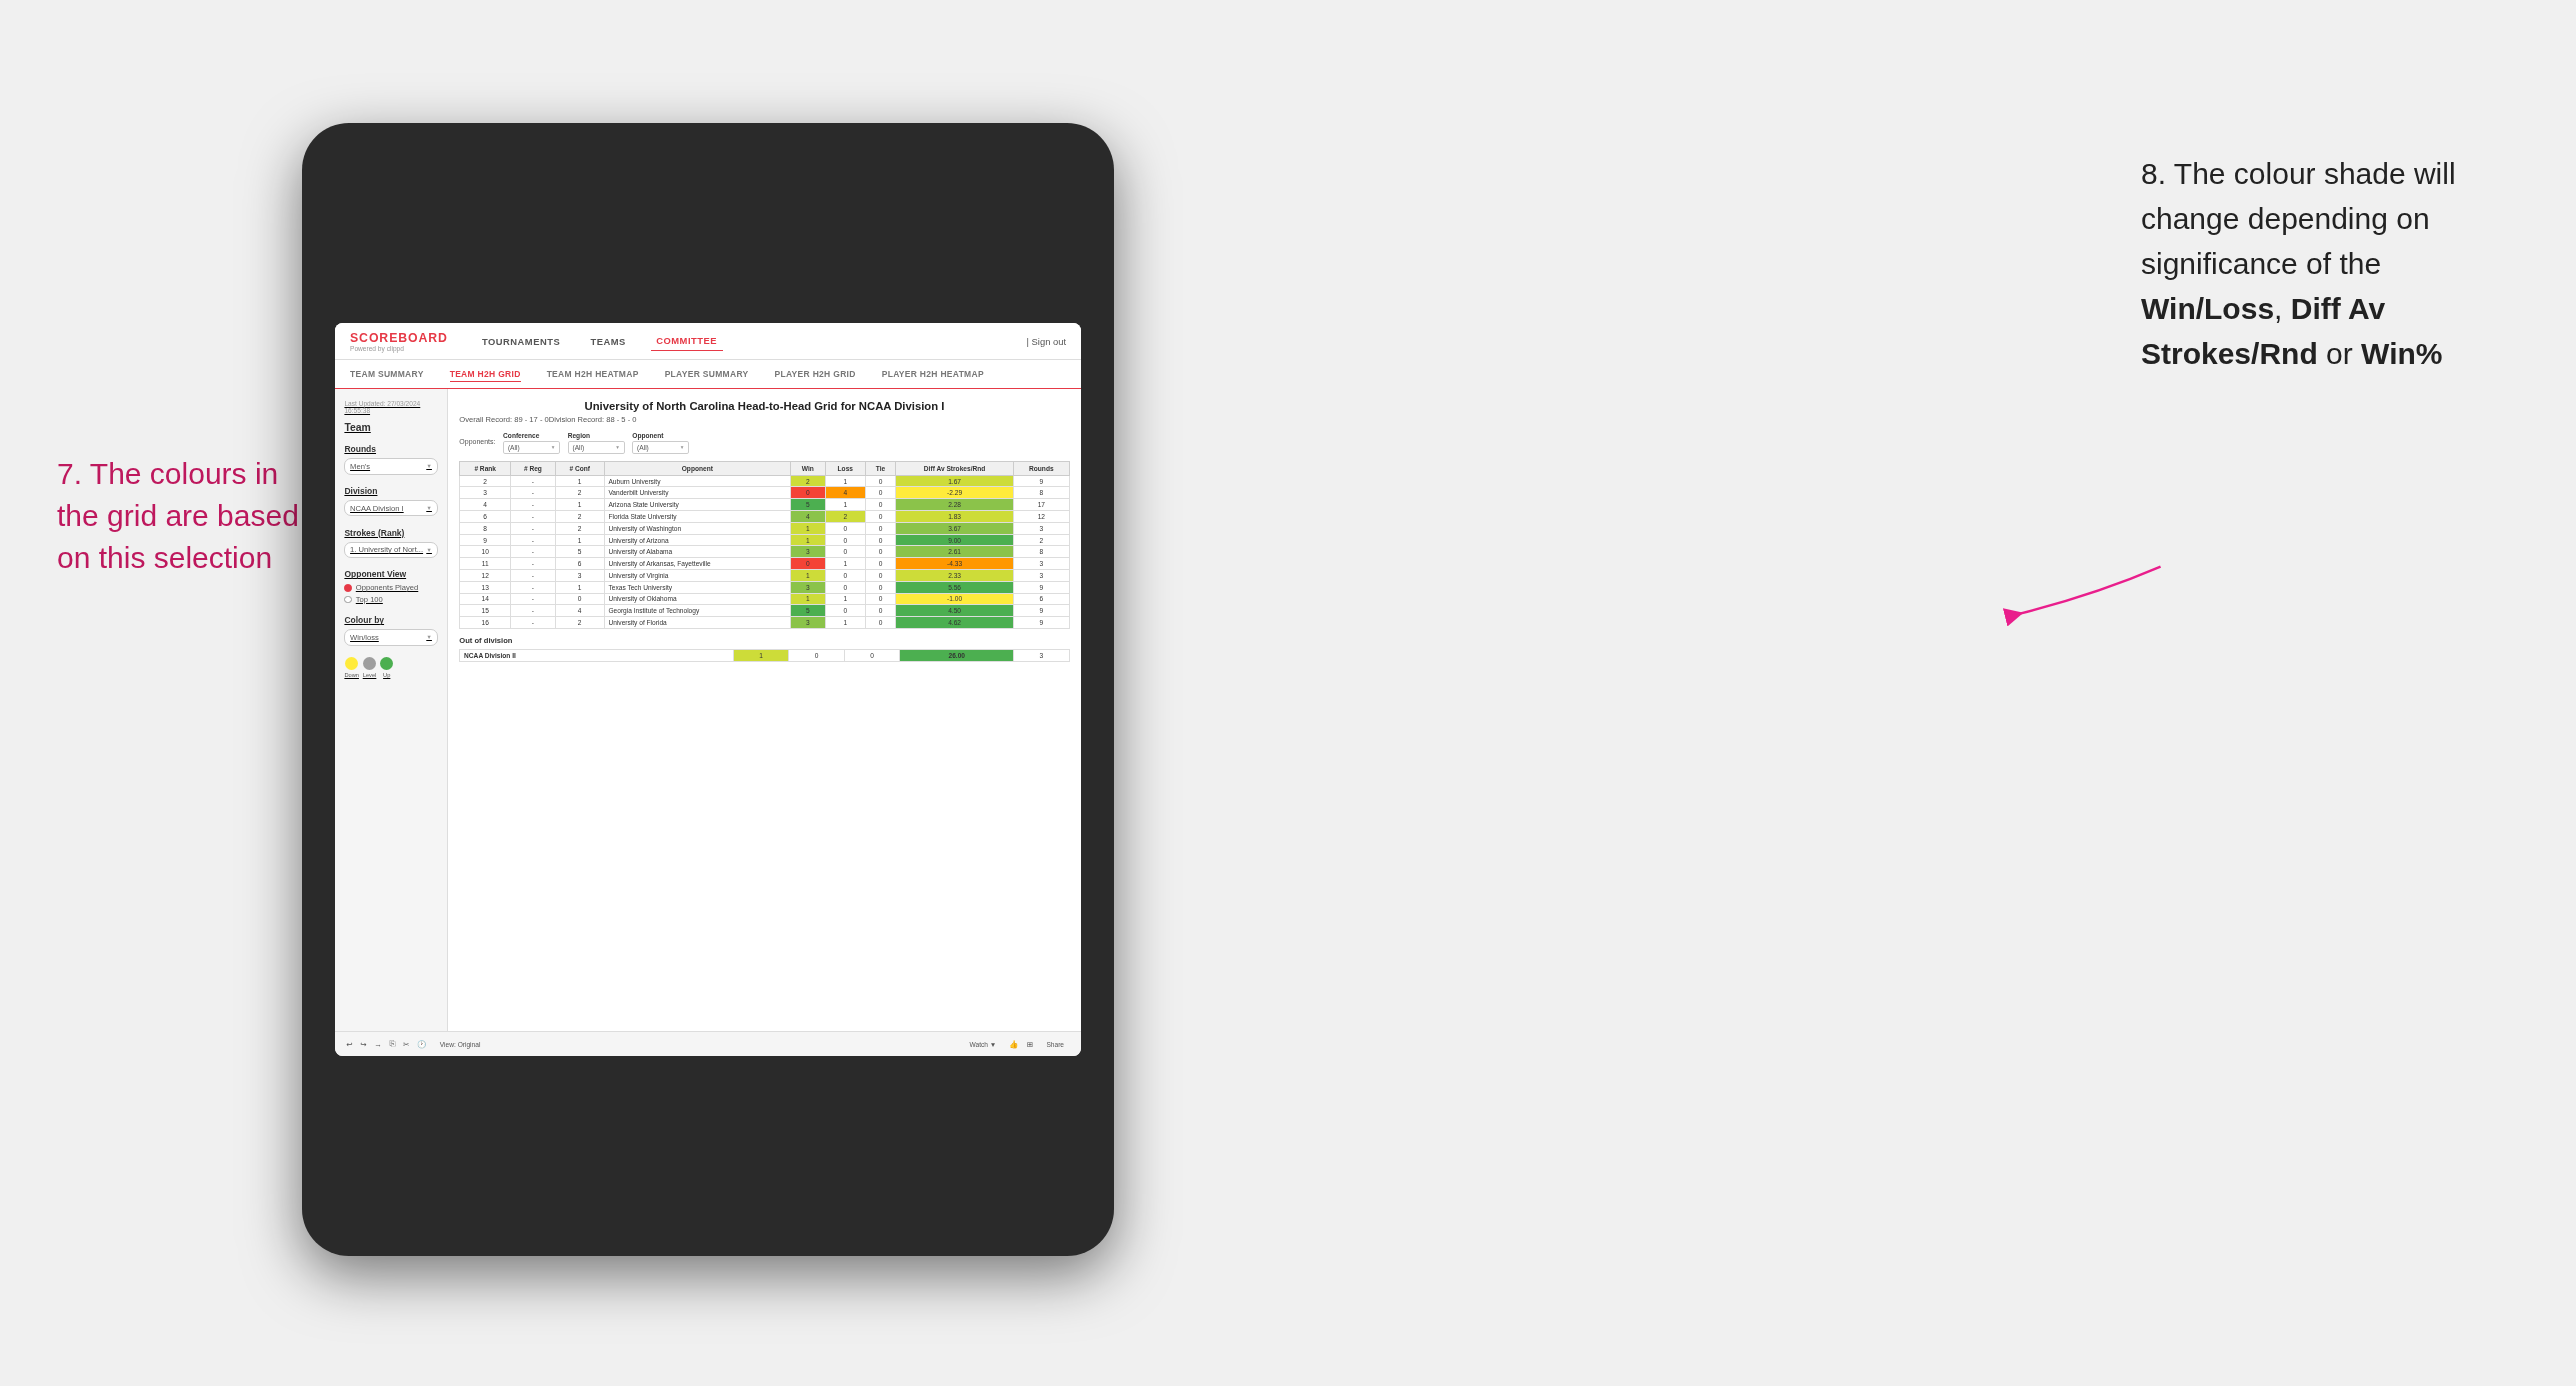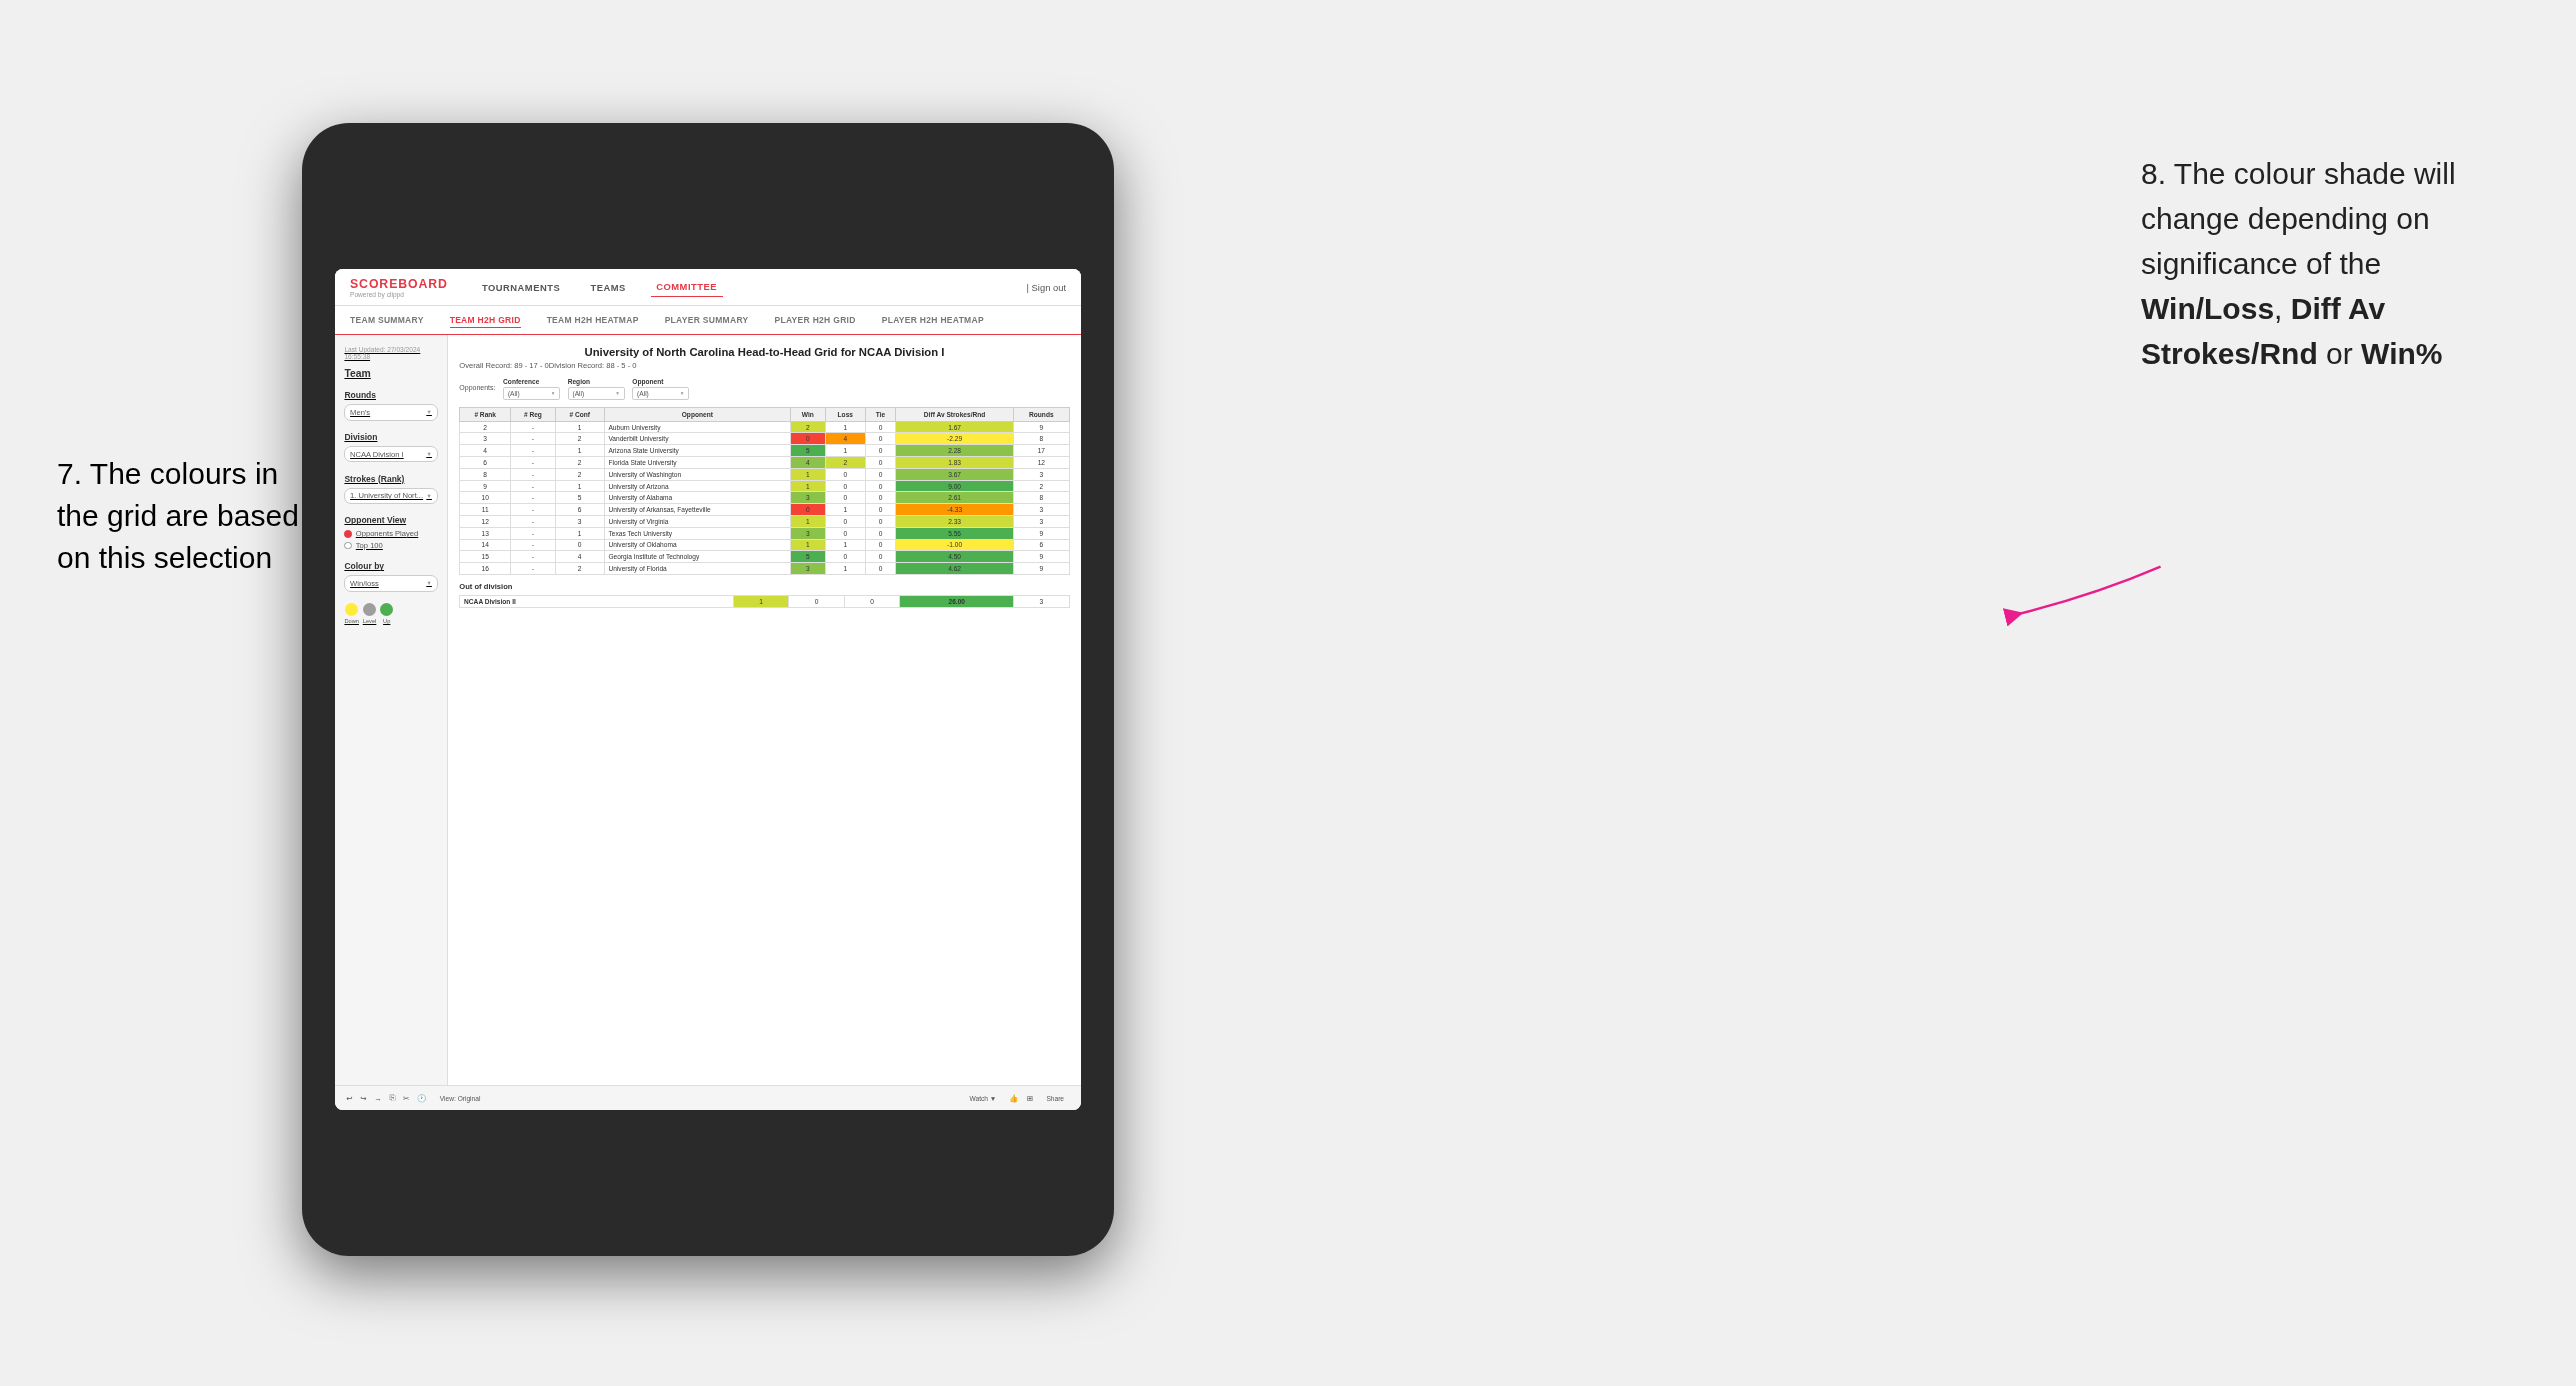--- a/index.html
+++ b/index.html
@@ -56,7 +56,7 @@
 
     .tablet-screen {
       width: 746px;
-      height: 841px;
+      height: 733px;
       background: #fff;
       border-radius: 7.6px;
       overflow: hidden;

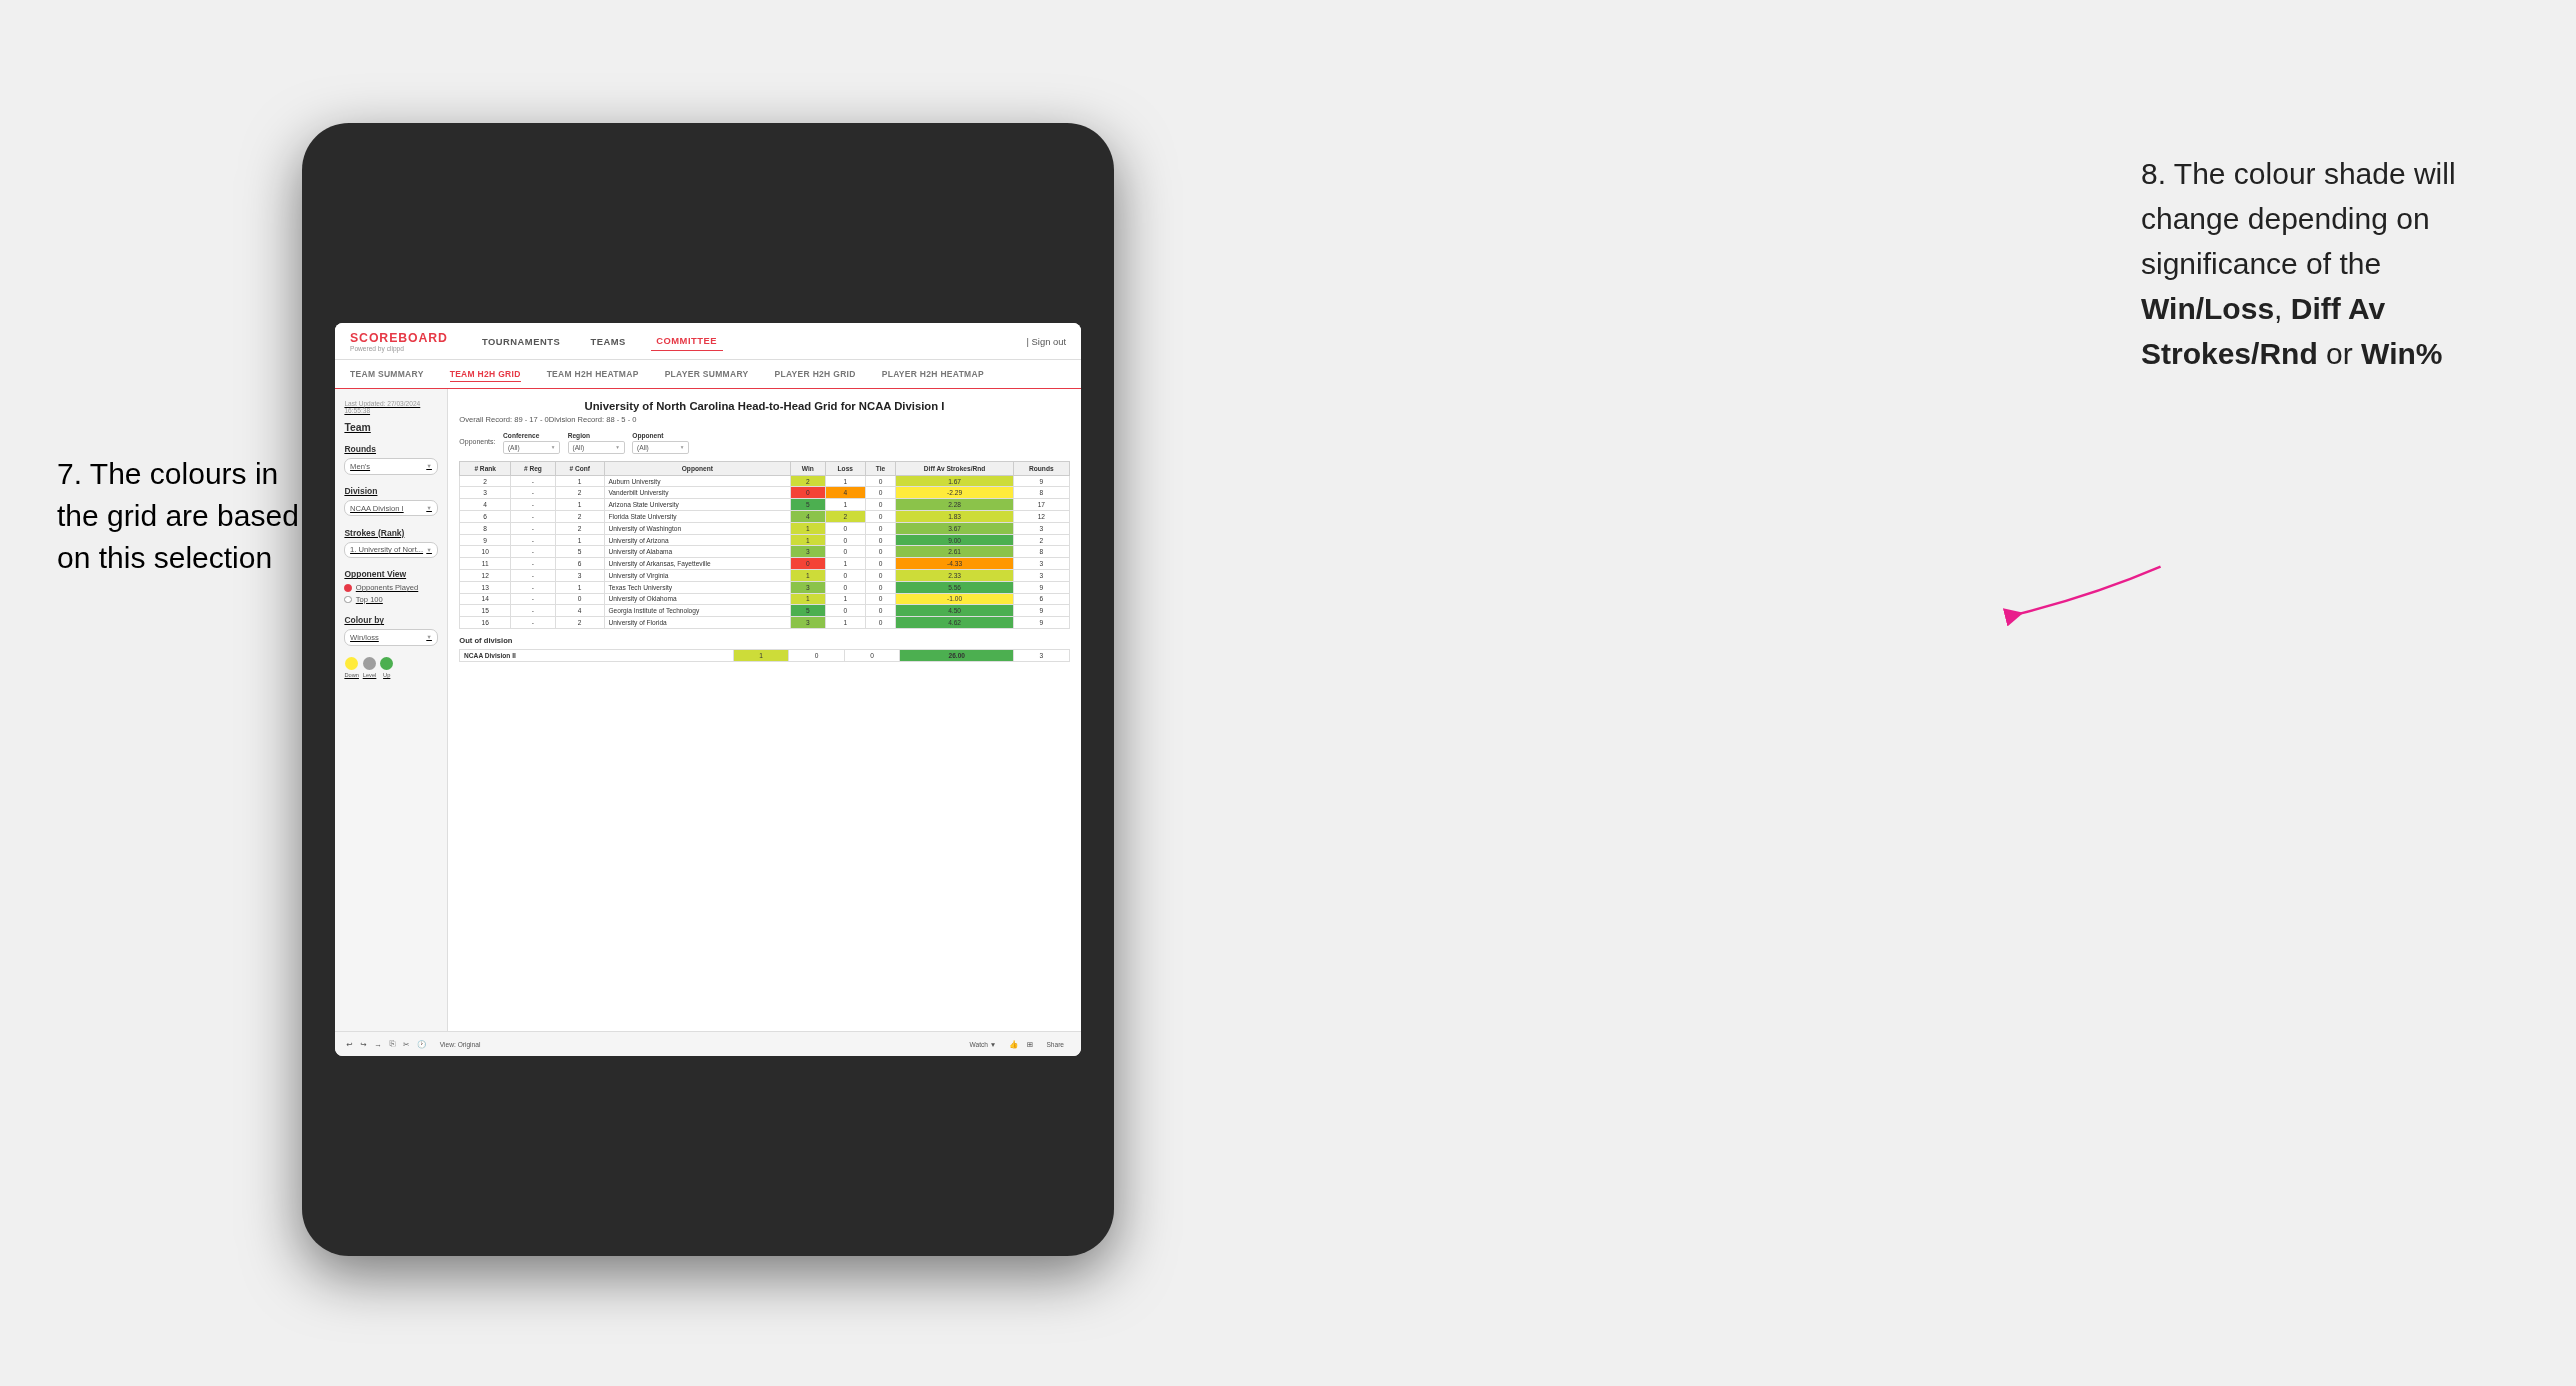--- a/index.html
+++ b/index.html
@@ -21,7 +21,7 @@
       font-size: 30px;
       font-weight: 400;
       line-height: 1.4;
-      color: #000000;
+      color: #be185d;
     }
 
     

